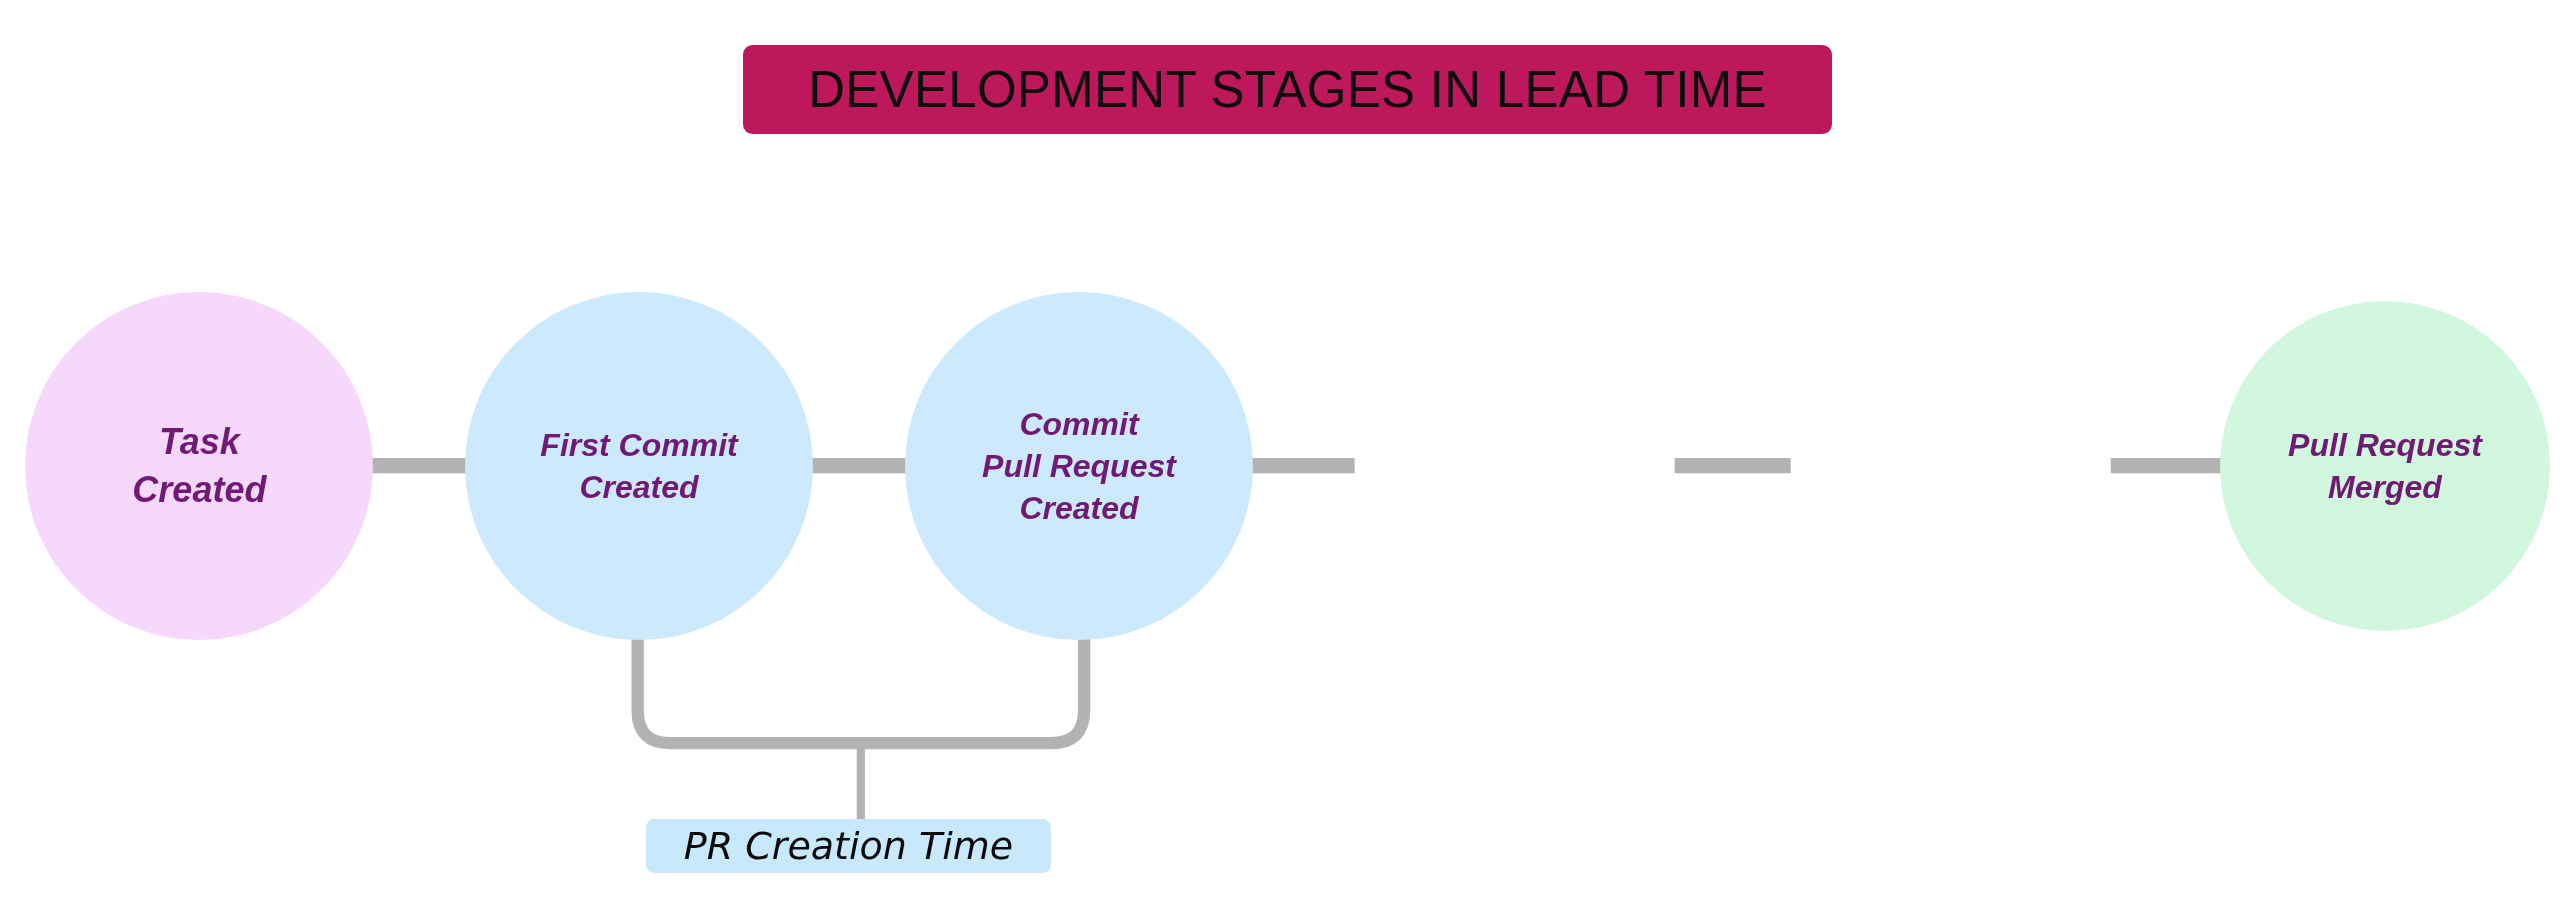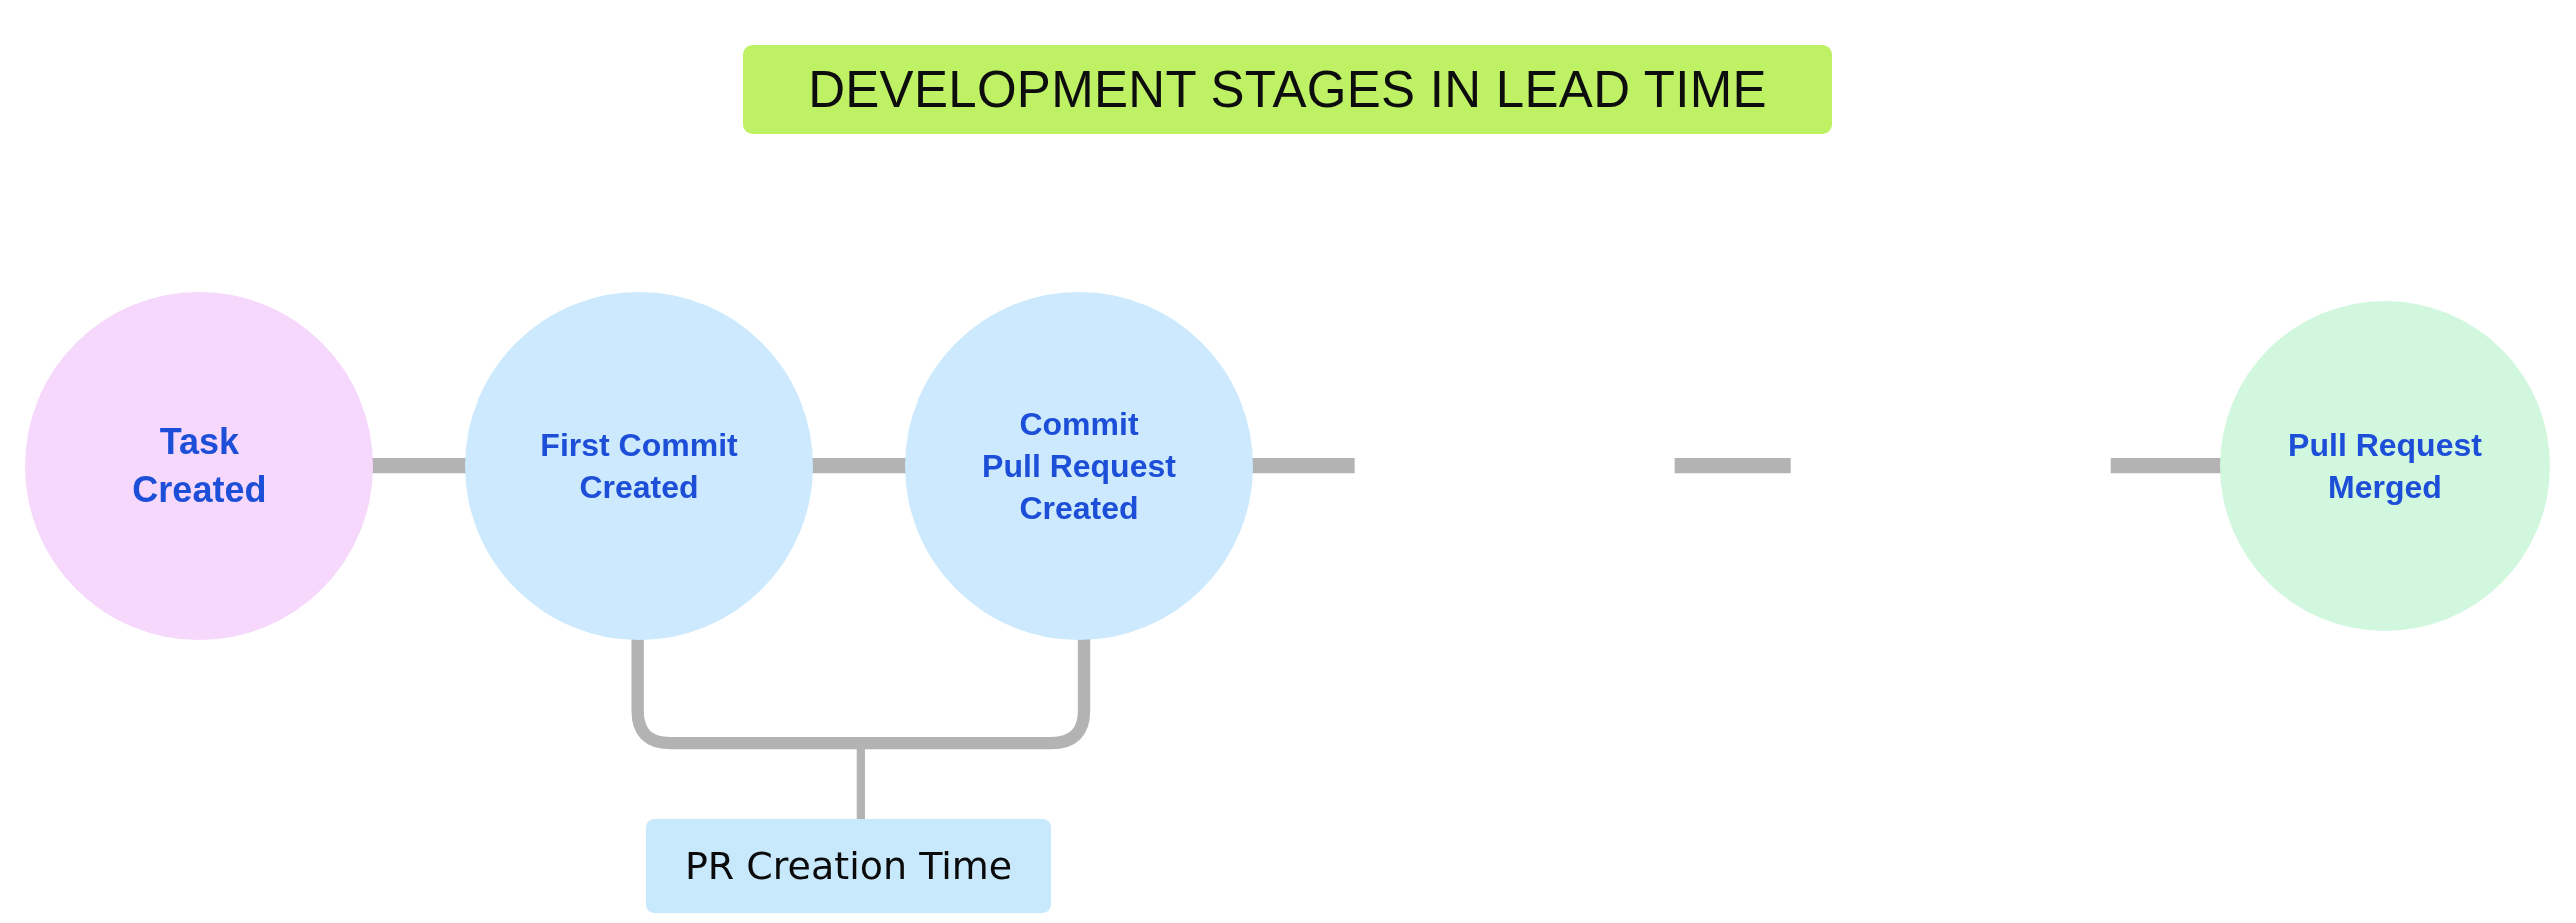--- a/index.html
+++ b/index.html
@@ -25,7 +25,7 @@
     top: 45px;
     width: 1089px;
     height: 89px;
-    background: #bef264;
+    background: #be185d;
     border-radius: 9.6px;
     display: flex;
     align-items: center;

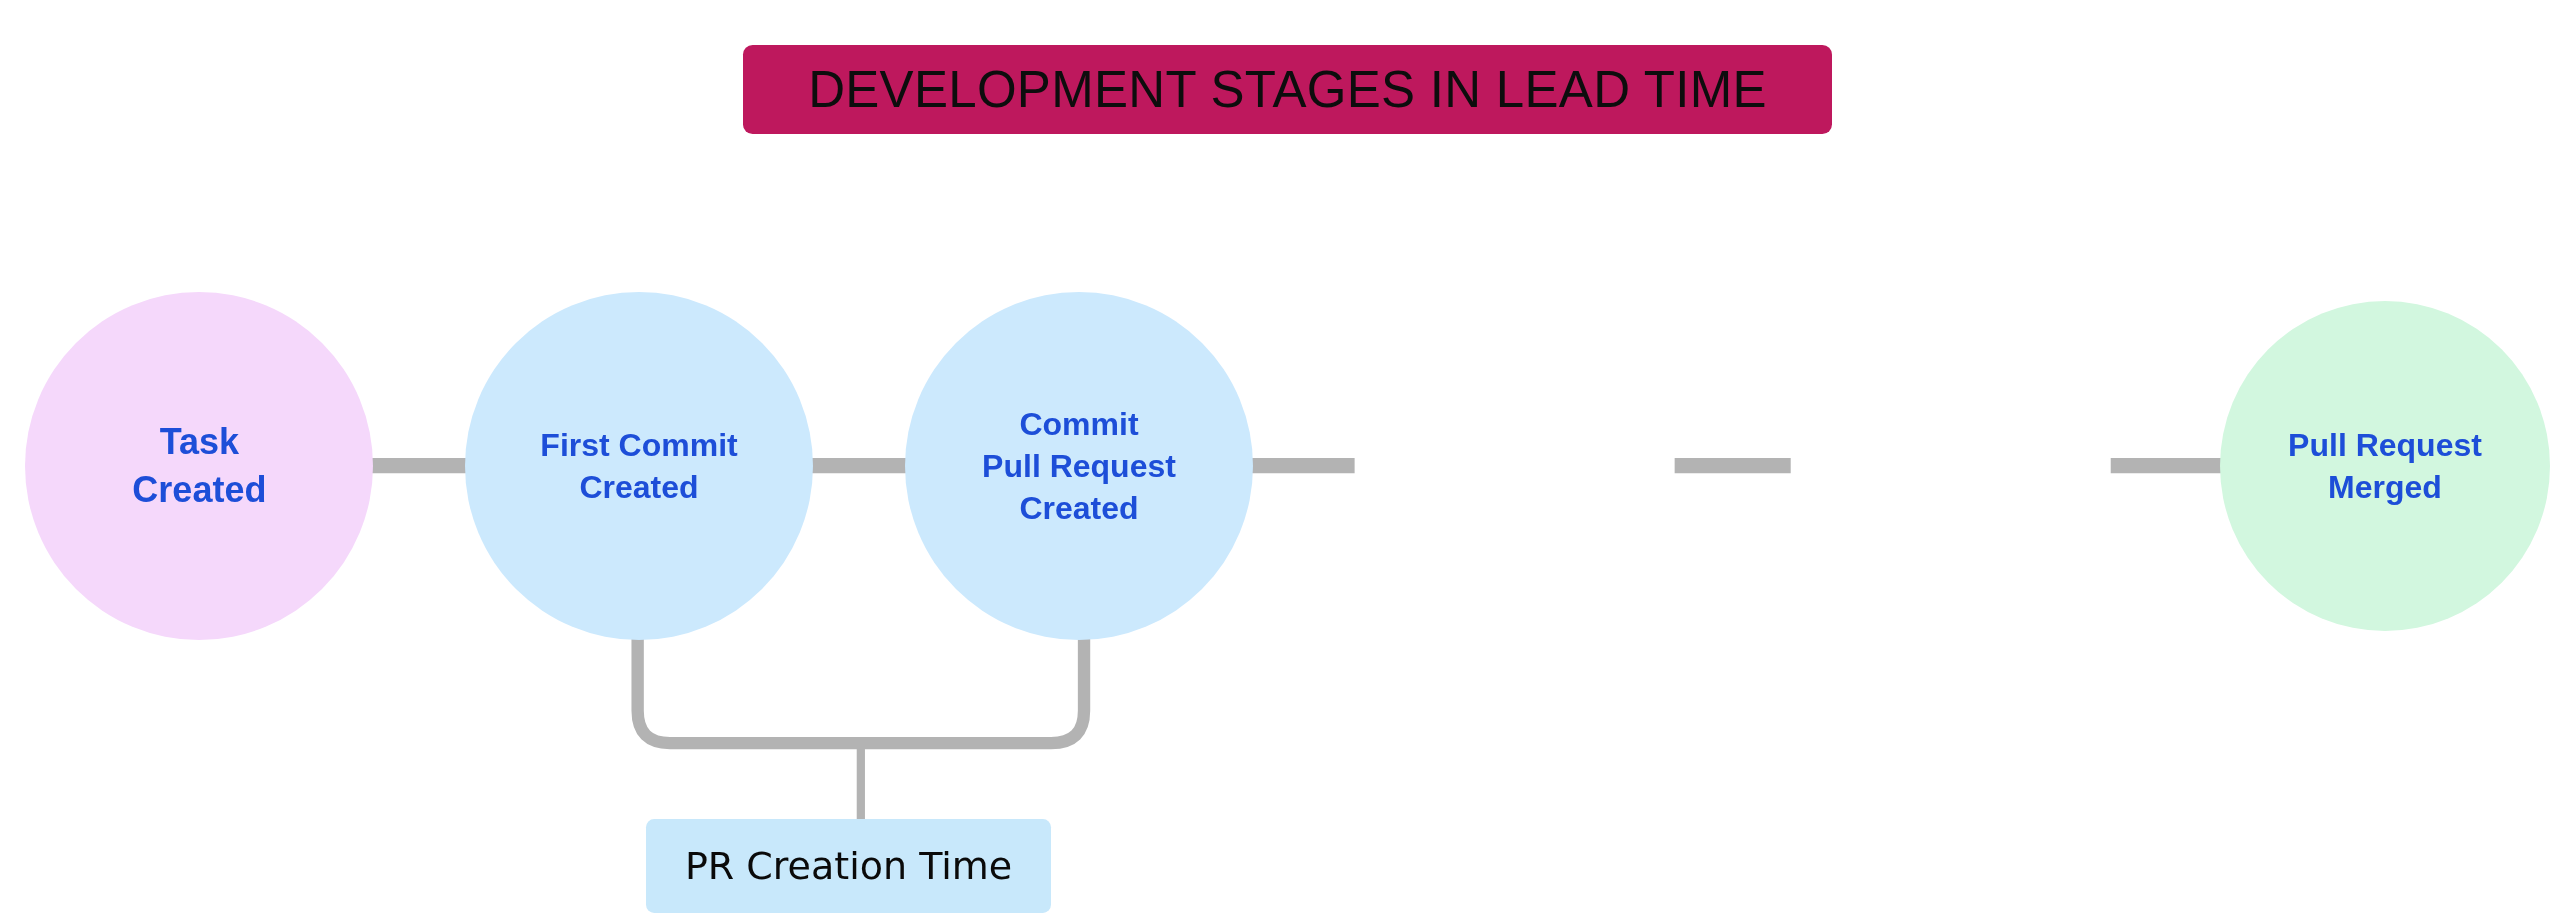--- a/index.html
+++ b/index.html
@@ -65,10 +65,11 @@
   .node-label {
     font-family: "Liberation Sans", sans-serif;
     font-weight: 700;
-    color: #1d4ed8;
+    color: #701a75;
     line-height: 1.32;
     padding: 0 6.9px;
     white-space: pre-line;
+    font-style: italic;
   }
 
   

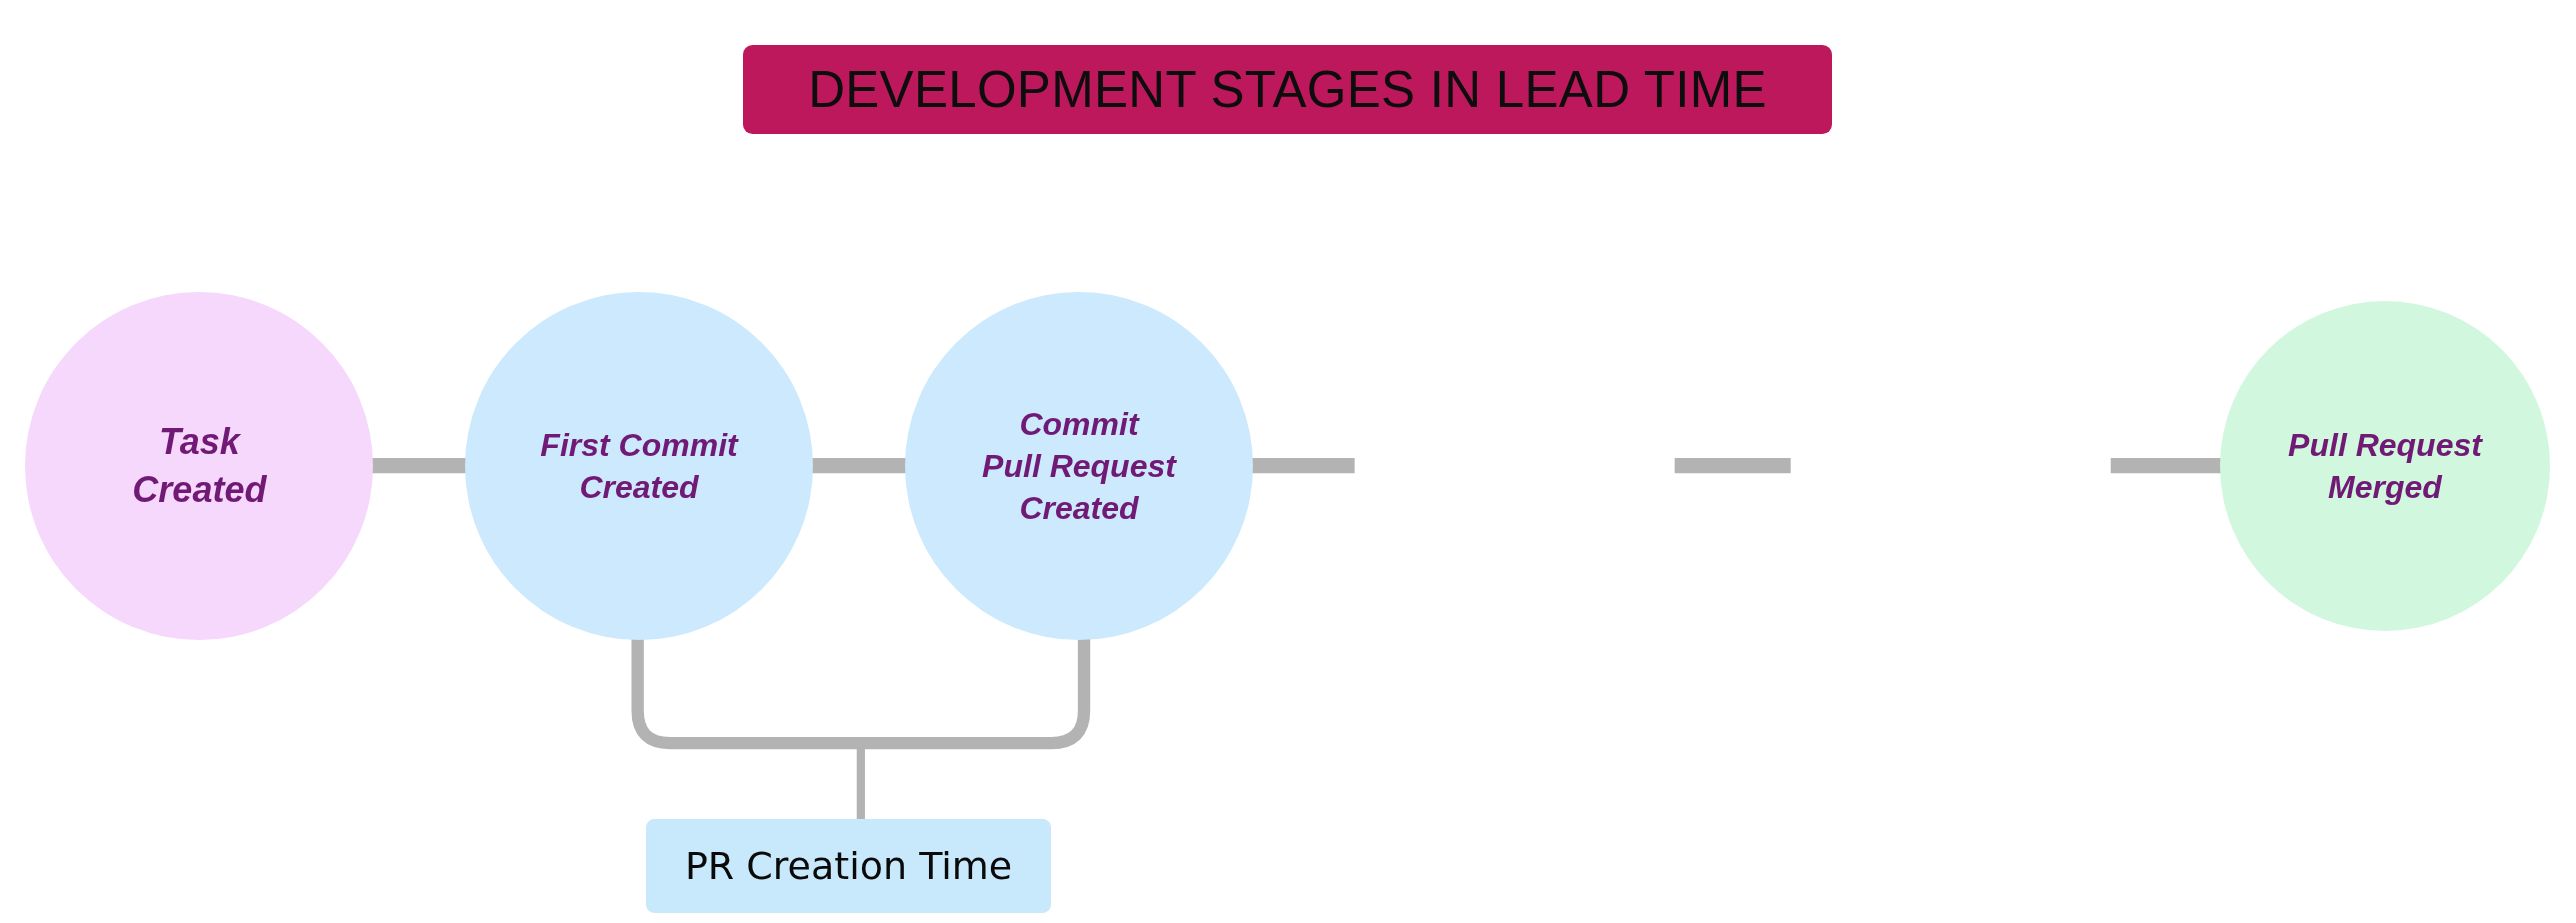--- a/index.html
+++ b/index.html
@@ -78,13 +78,14 @@
     left: 646px;
     top: 819px;
     width: 405px;
-    height: 94px;
+    height: 54px;
     background: #C8E8FB;
     border-radius: 8.2px;
     display: flex;
     align-items: center;
     justify-content: center;
     box-sizing: border-box;
+    font-style: italic;
   }
   #edge-label-text {
     font-family: "DejaVu Sans", sans-serif;

